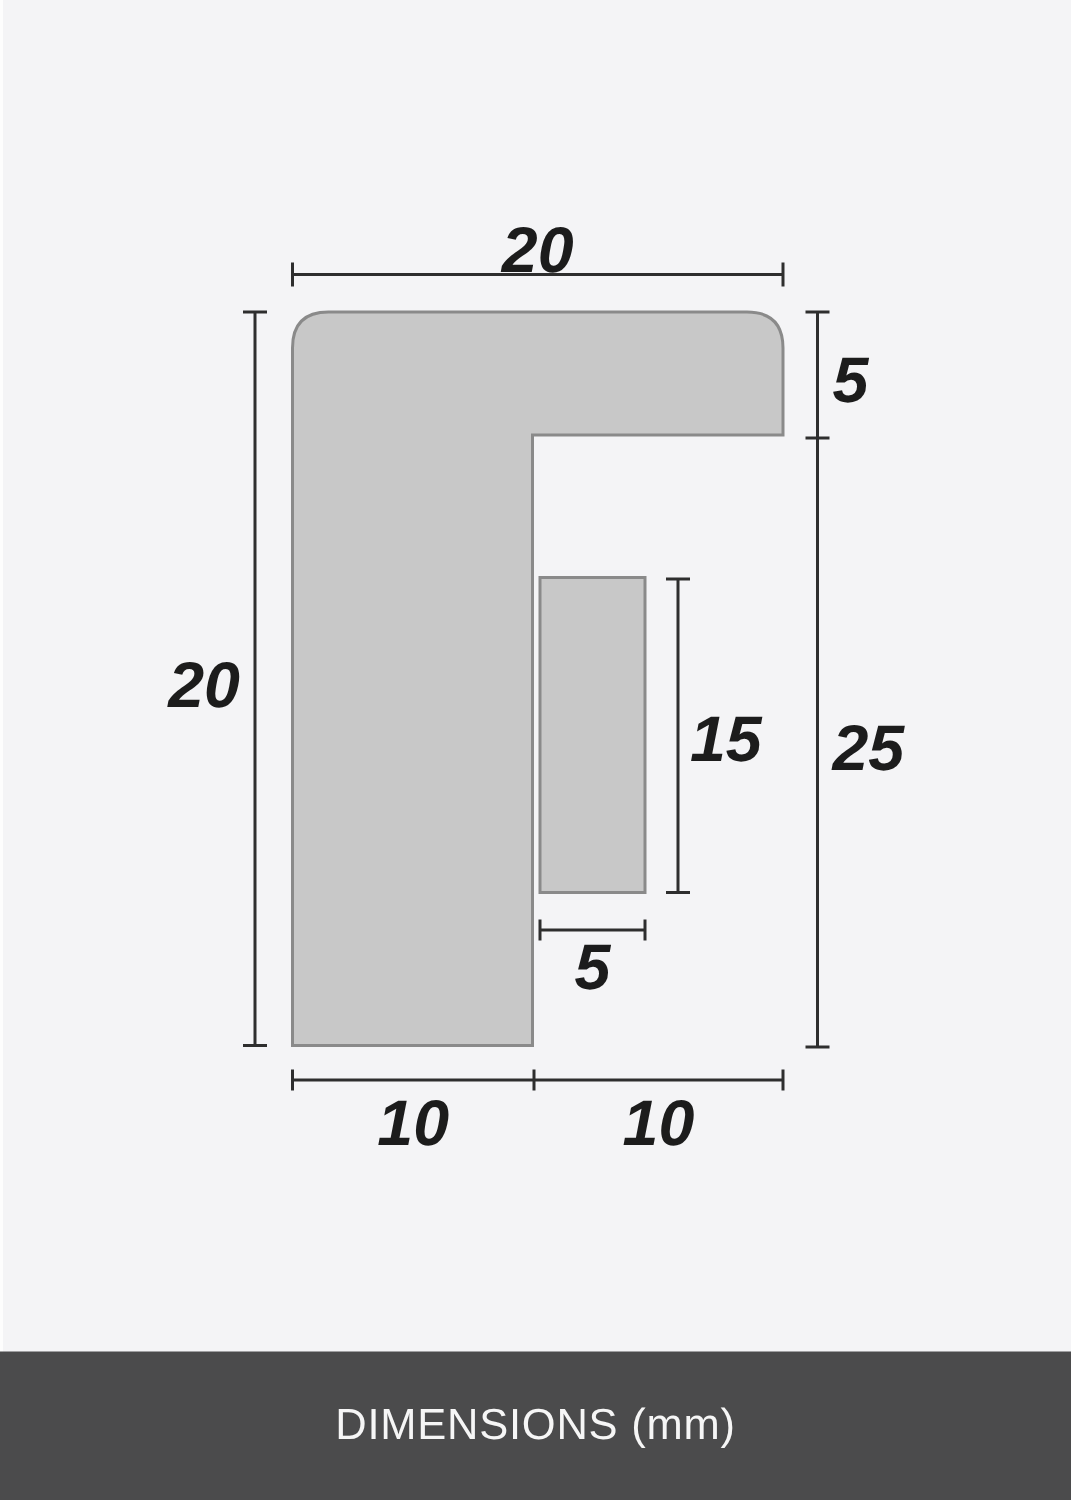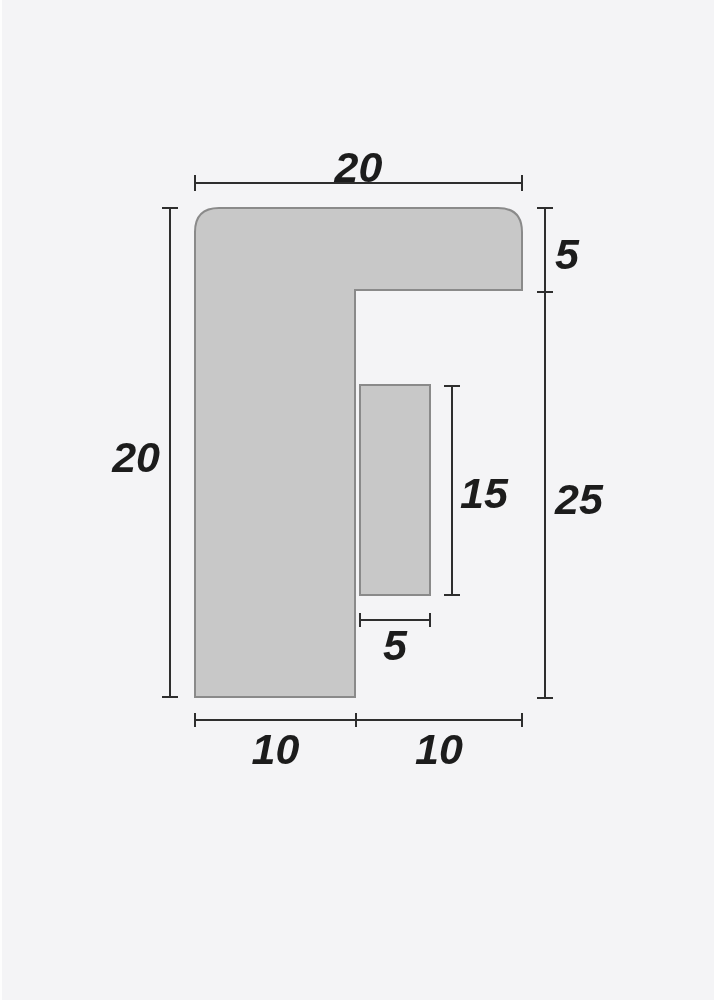--- a/index.html
+++ b/index.html
@@ -127,6 +127,9 @@
 
   <div class="dim-label centered" style="left:354px; top:728px; width:166px;">10</div>
 
+  <div class="footer-bar">
+    <span class="footer-label">DIMENSIONS (mm)</span>
+  </div>
 
 </div>
 

